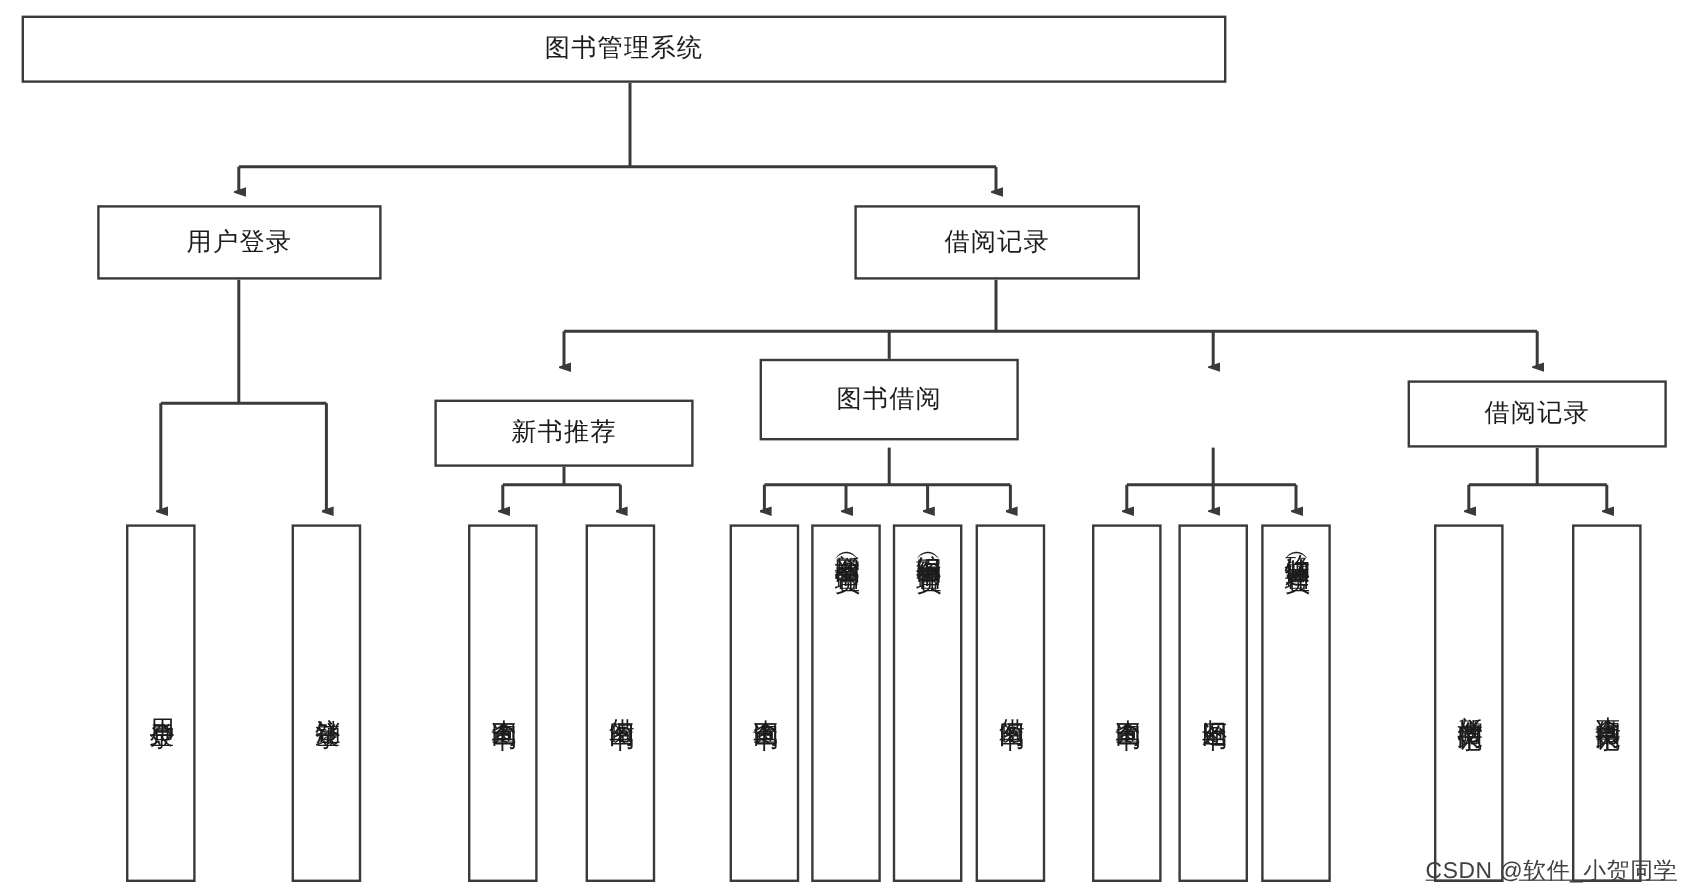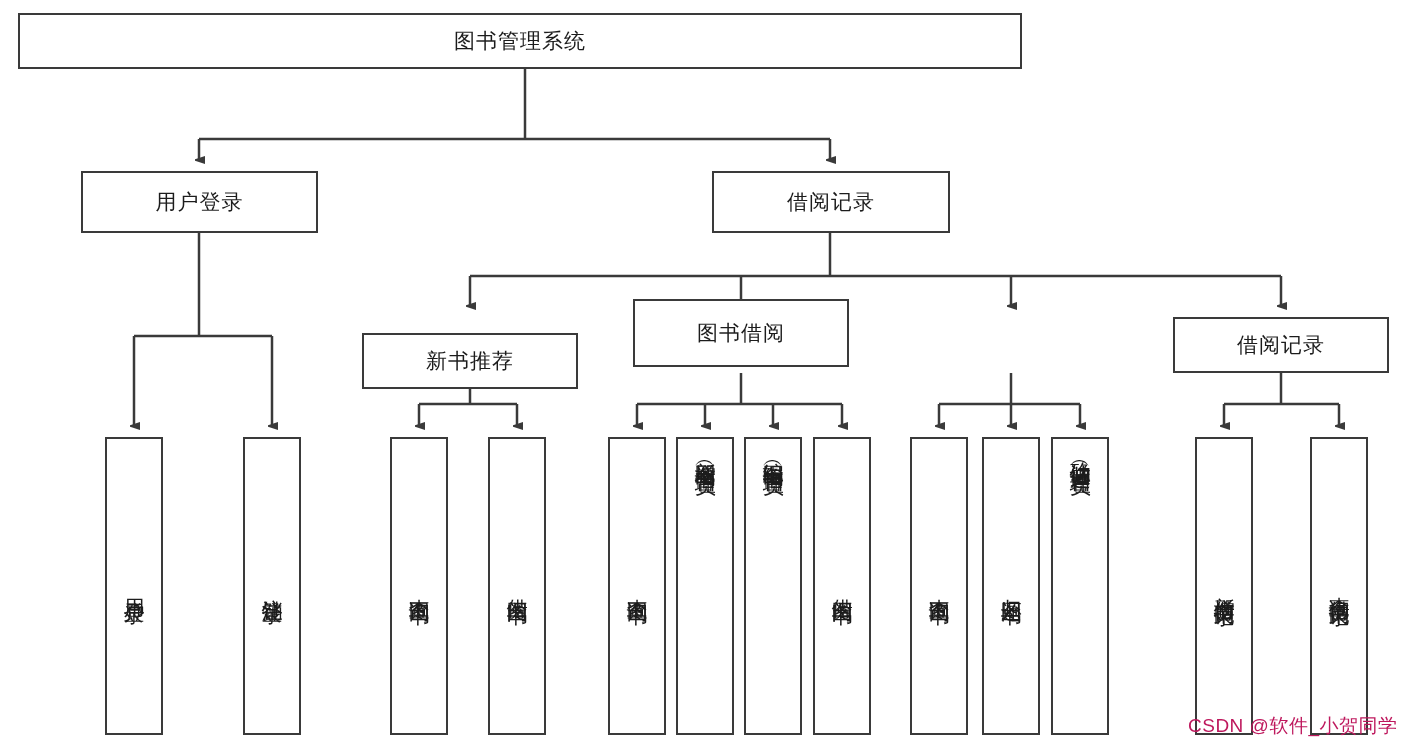--- a/index.html
+++ b/index.html
@@ -65,9 +65,10 @@
     left: 1188px;
     top: 713px;
     font-size: 19px;
-    color: #be185d;
+    color: #404040;
     white-space: nowrap;
     letter-spacing: 0.5px;
+    text-decoration: underline;
   }
 </style>
 </head>

